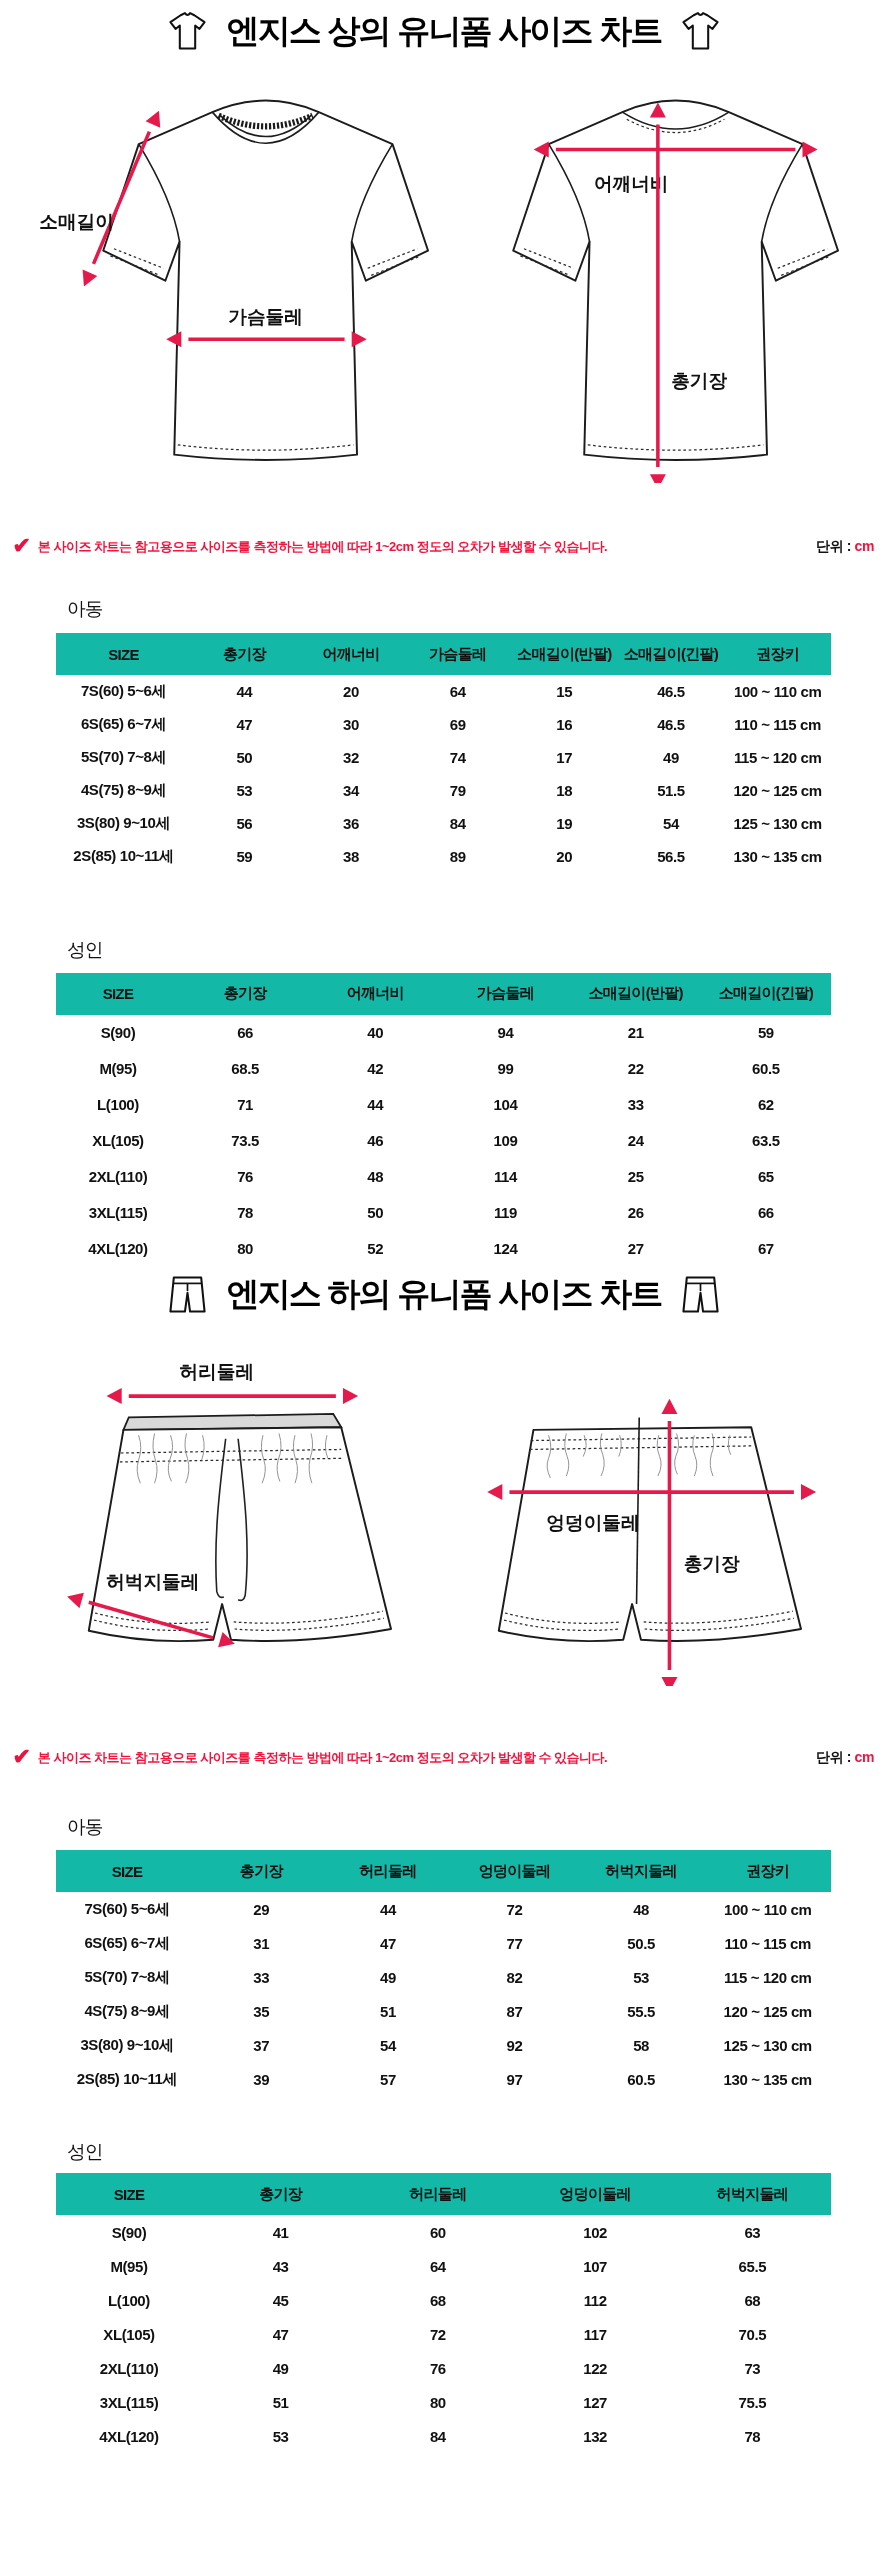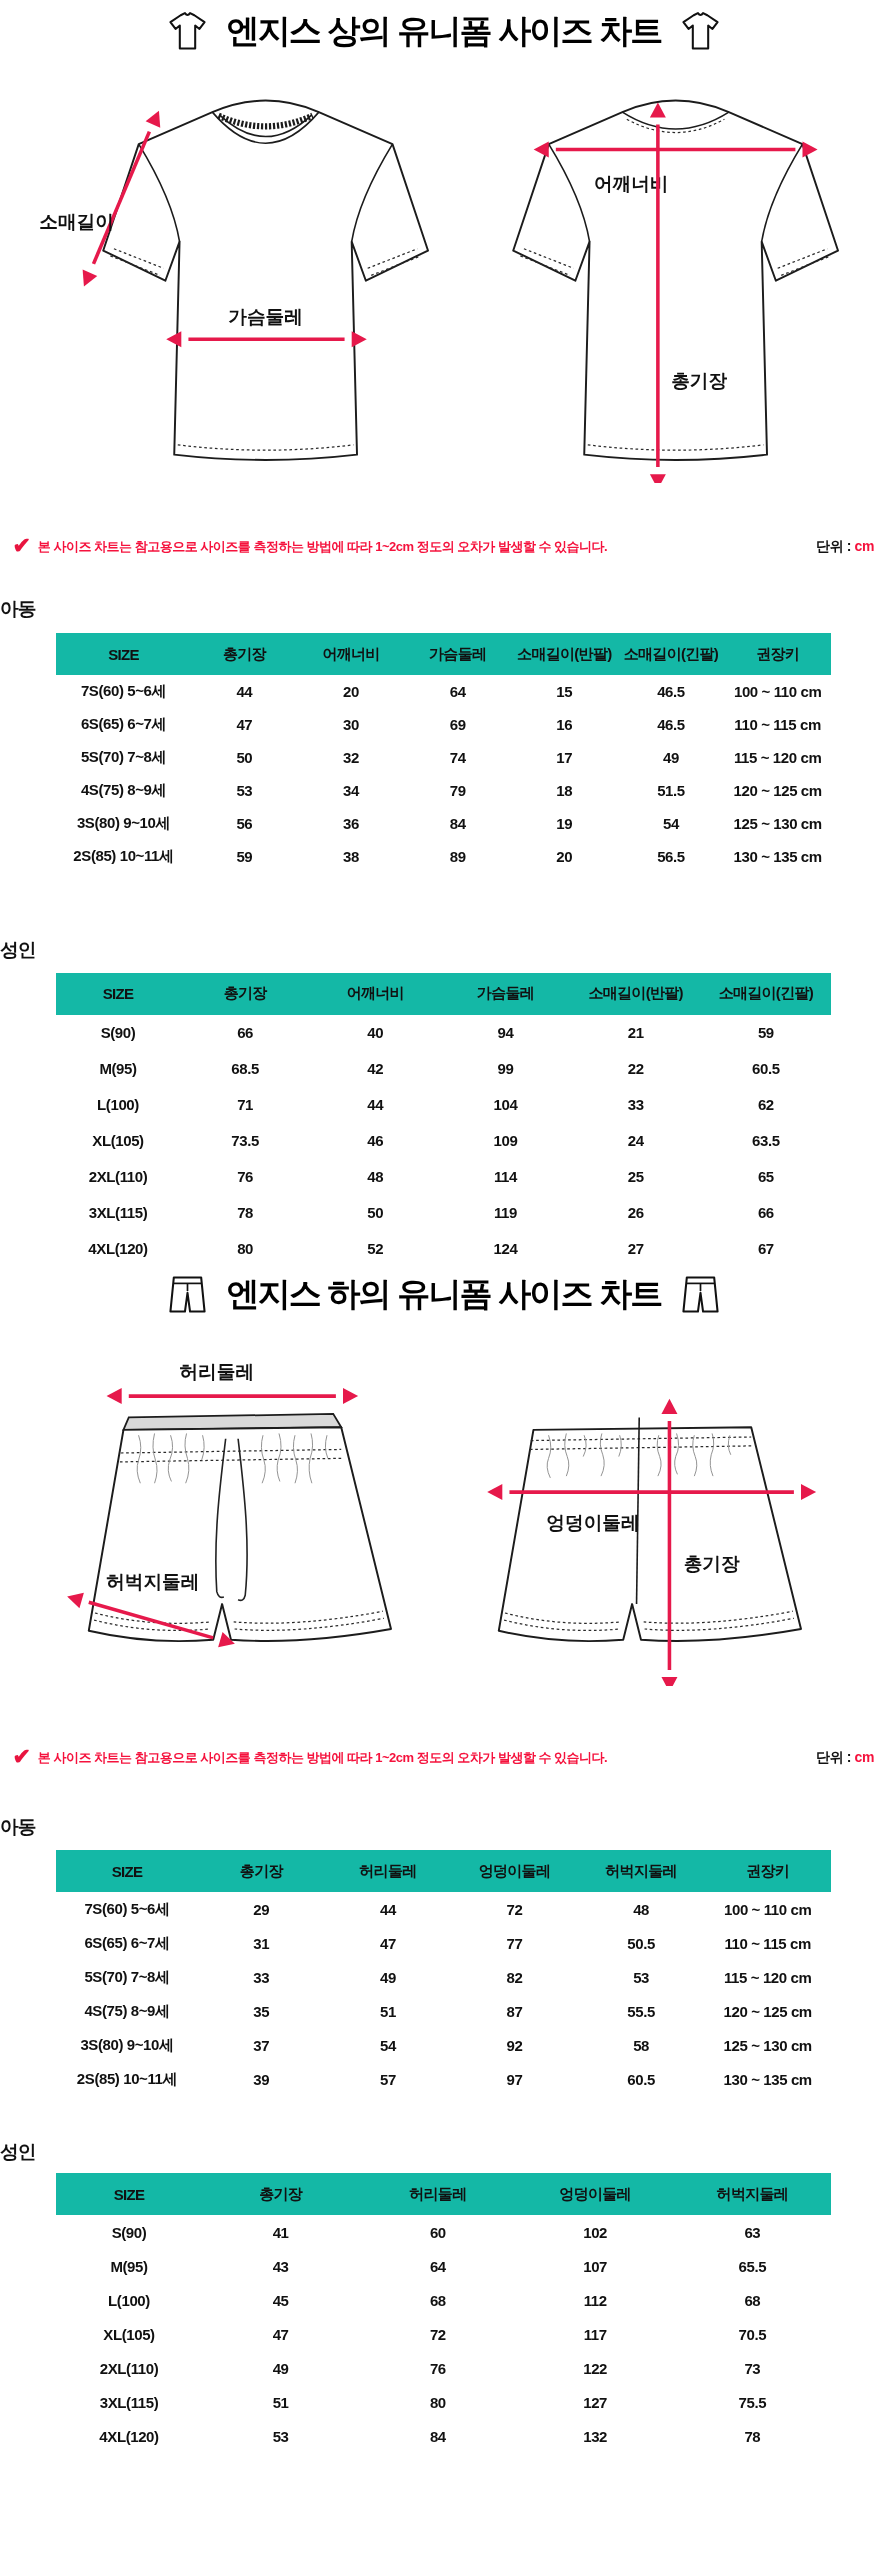--- a/index.html
+++ b/index.html
@@ -76,8 +76,9 @@
   
   .group-label {
     font-size: 18.7px;
-    font-weight: 700;
+    font-weight: 400;
     letter-spacing: -0.9px;
+    margin-left: 67px;
     height: 25px;
   }
   .gl-kids-top    { margin-top: 36px; margin-bottom: 12.4px; }

